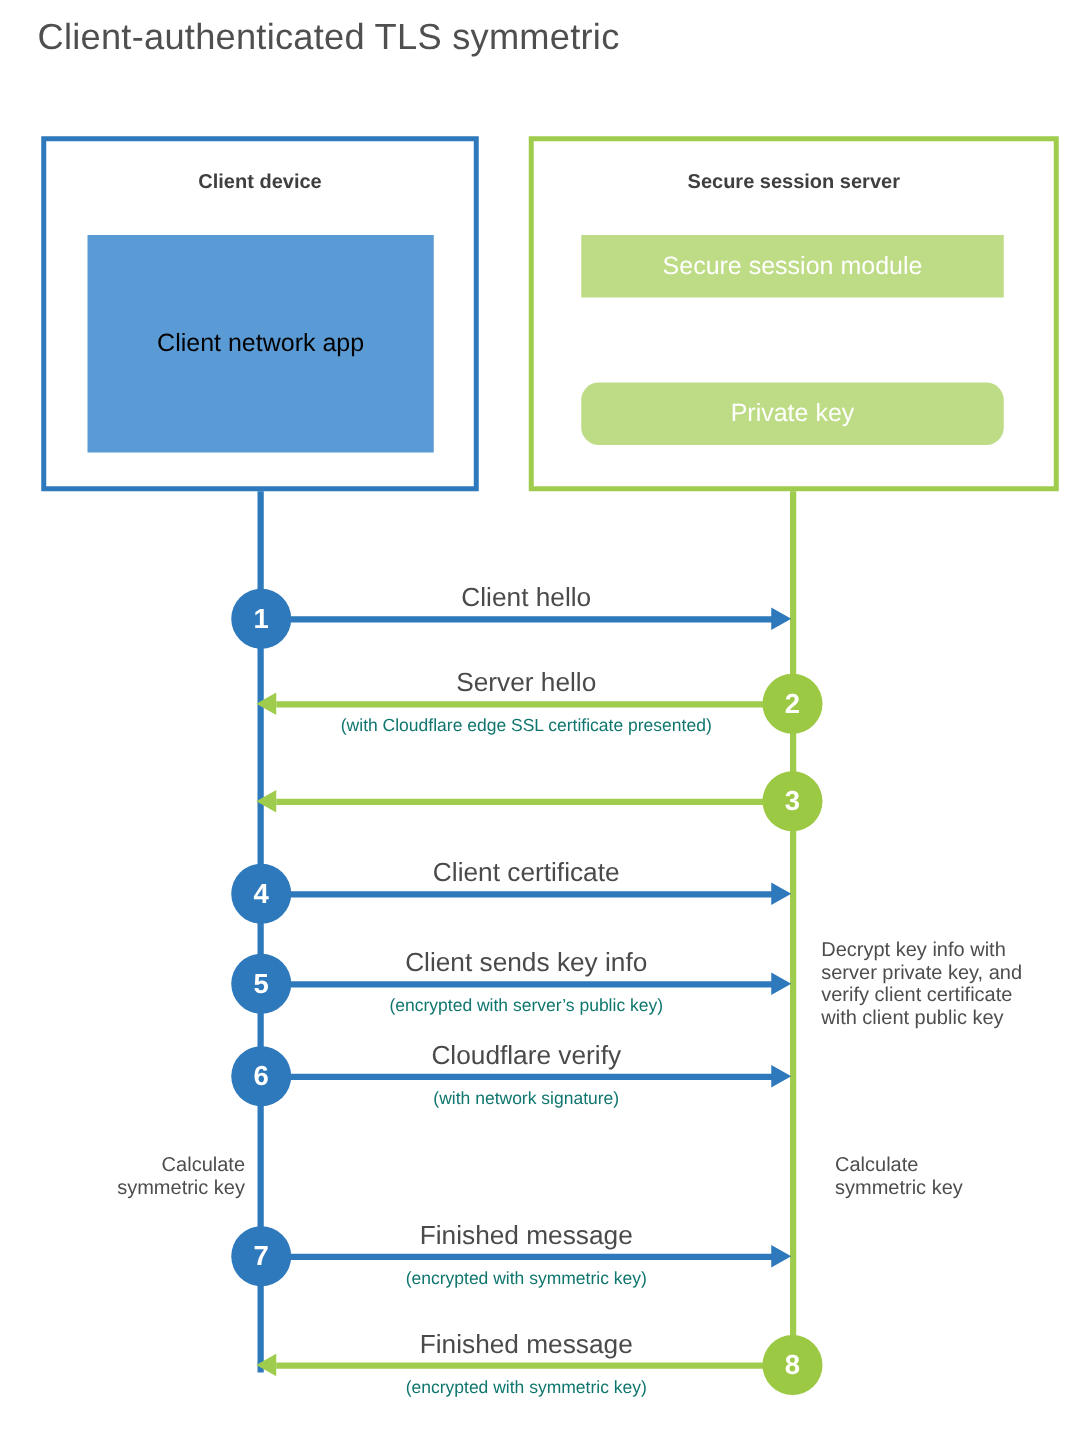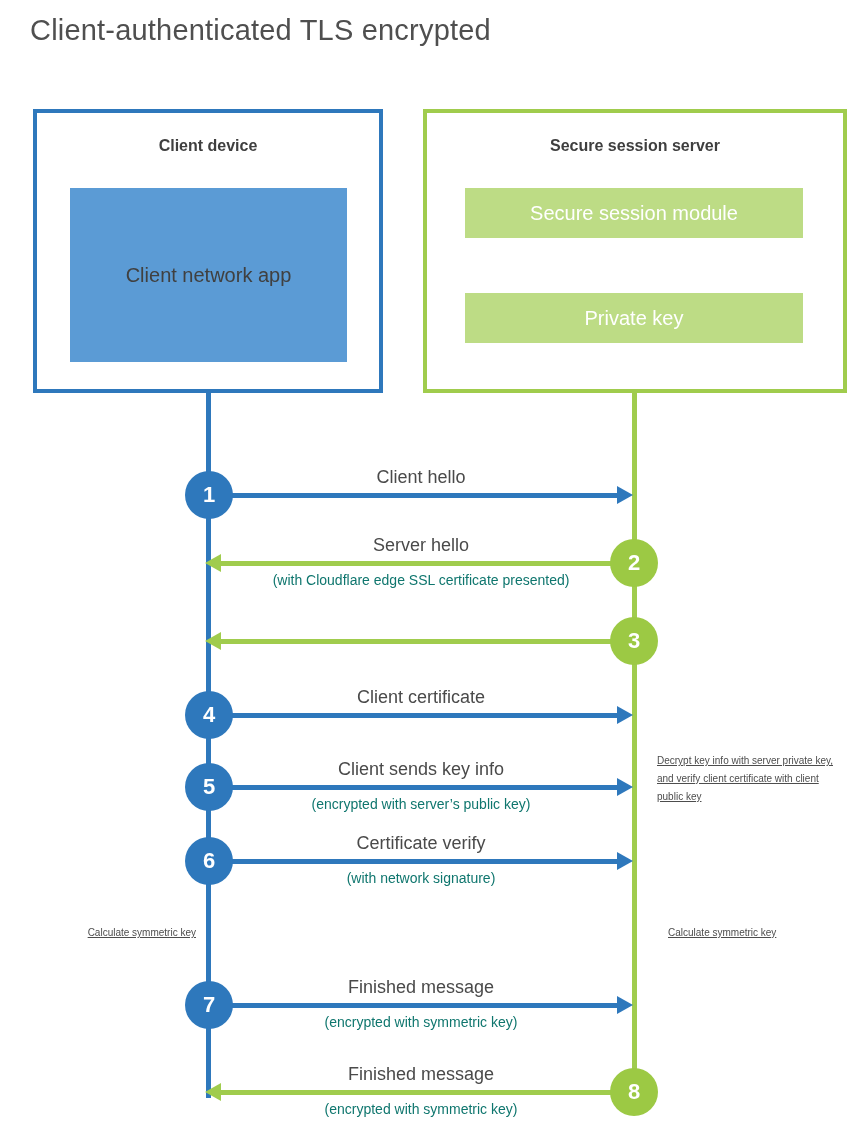--- a/index.html
+++ b/index.html
@@ -64,7 +64,7 @@
 
 <div class="canvas">
 
-  <div class="page-title">Client-authenticated TLS encrypted</div>
+  <div class="page-title">Client-authenticated TLS symmetric</div>
 
   <div class="entity-box client-box">
     <div class="entity-title">Client device</div>

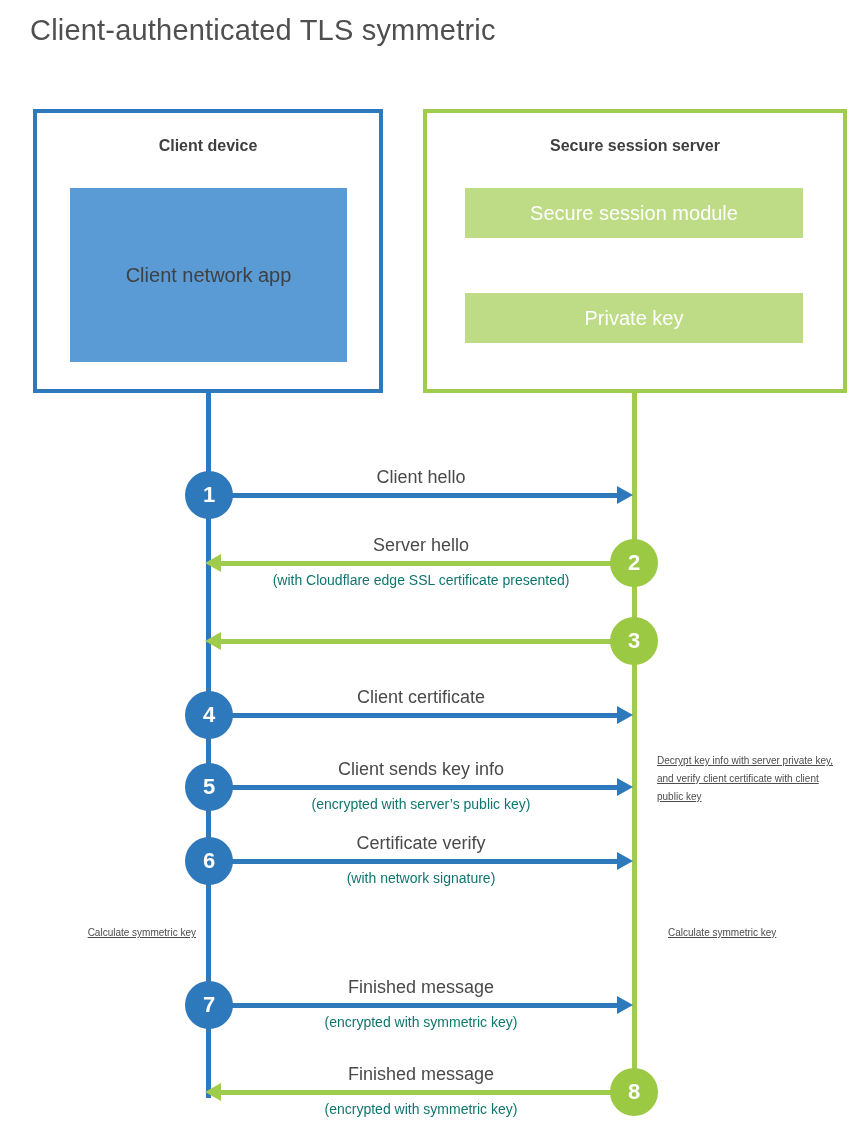--- a/index.html
+++ b/index.html
@@ -22,7 +22,7 @@
     position:absolute;left:70px;top:188px;width:277px;height:174px;background:#5b9bd5;
     display:flex;align-items:center;justify-content:center;text-align:center;
   }
-  .app-box span{display:block;width:180px;font-size:20px;line-height:27px;color:#404040;}
+  .app-box span{display:block;width:180px;font-size:20px;line-height:27px;color:#000000;}
   .server-bar{
     position:absolute;left:465px;width:338px;height:50px;background:#bddc85;
     text-align:center;line-height:50px;font-size:20px;color:#ffffff;

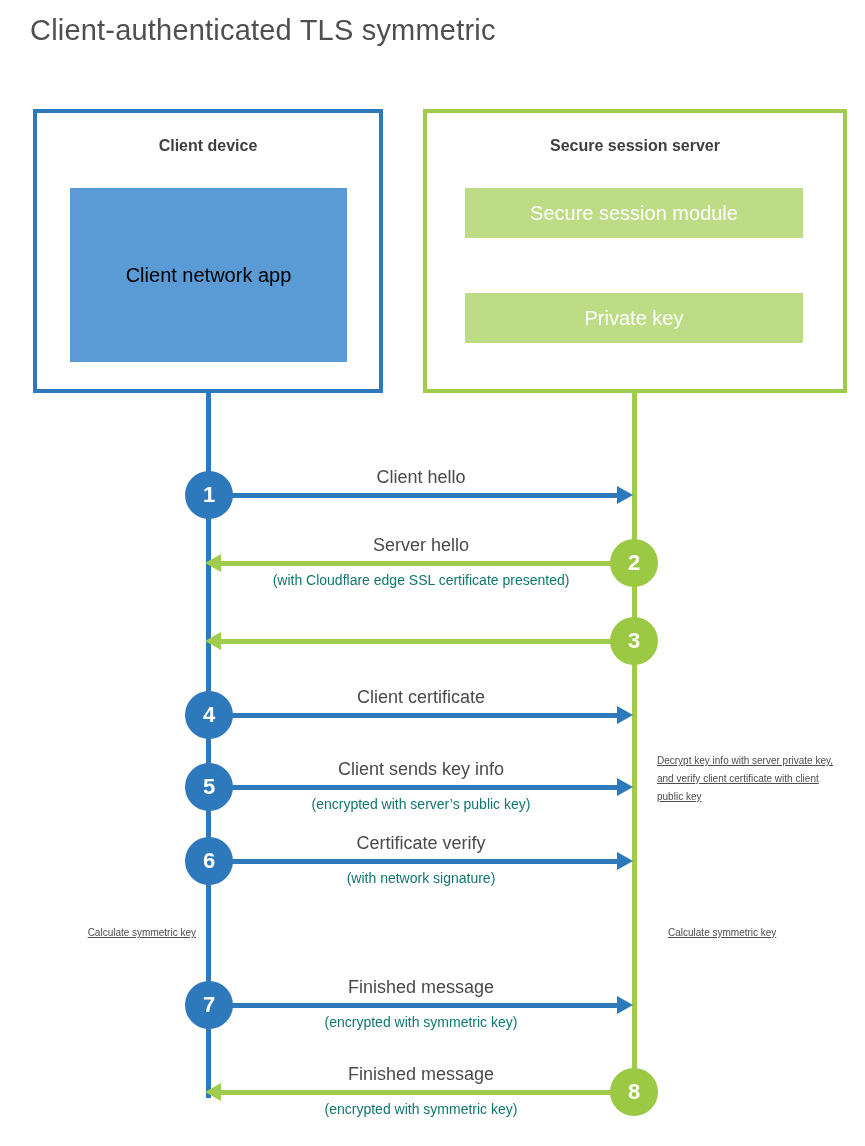--- a/index.html
+++ b/index.html
@@ -77,7 +77,7 @@
     <div class="entity-title">Secure session server</div>
   </div>
   <div class="server-bar" style="top:188px;">Secure session module</div>
-  <div class="server-bar" style="top:293px;">Private key</div>
+  <div class="server-bar" style="top:306px;border-radius:14px;">Private key</div>
 
   <div class="vline blue"></div>
   <div class="vline green"></div>

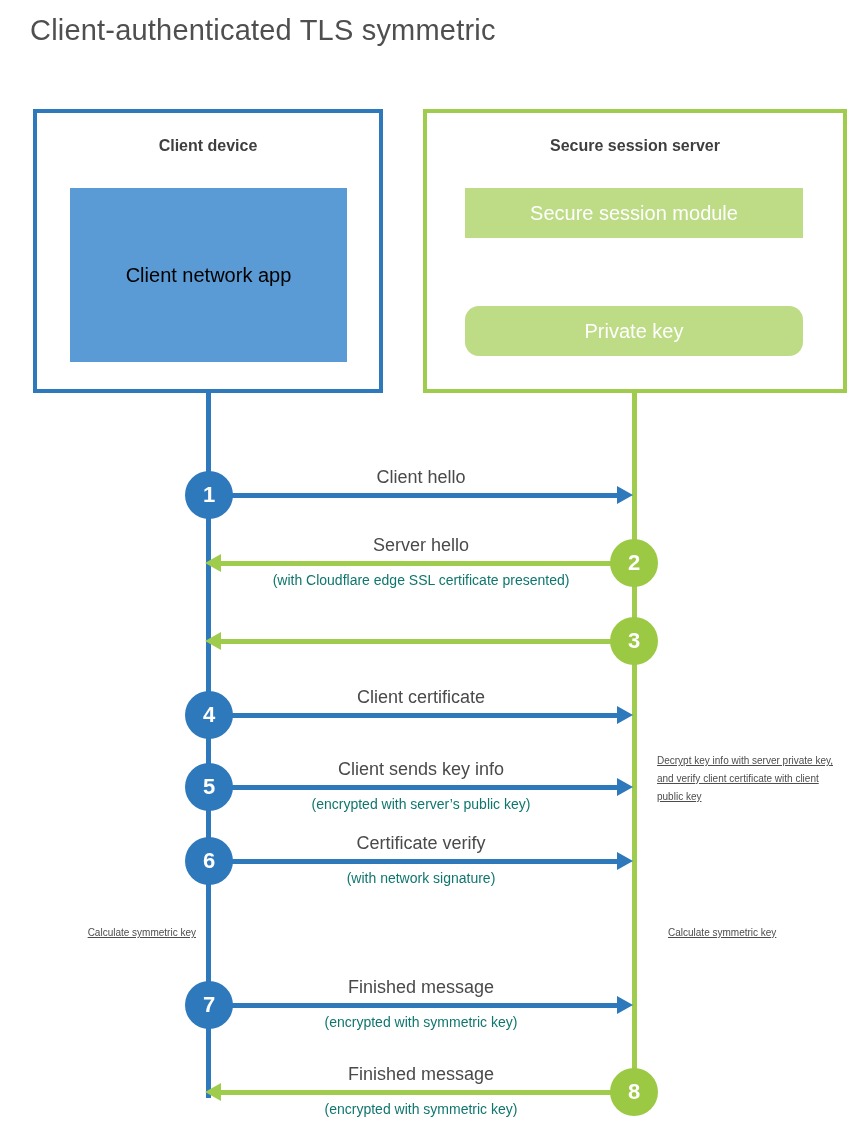--- a/index.html
+++ b/index.html
@@ -48,7 +48,7 @@
   
   .msg-label{
     position:absolute;left:196px;width:450px;text-align:center;
-    font-size:18px;color:#4a4a4a;
+    font-size:21px;color:#4a4a4a;
   }
   .msg-sub{
     position:absolute;left:196px;width:450px;text-align:center;

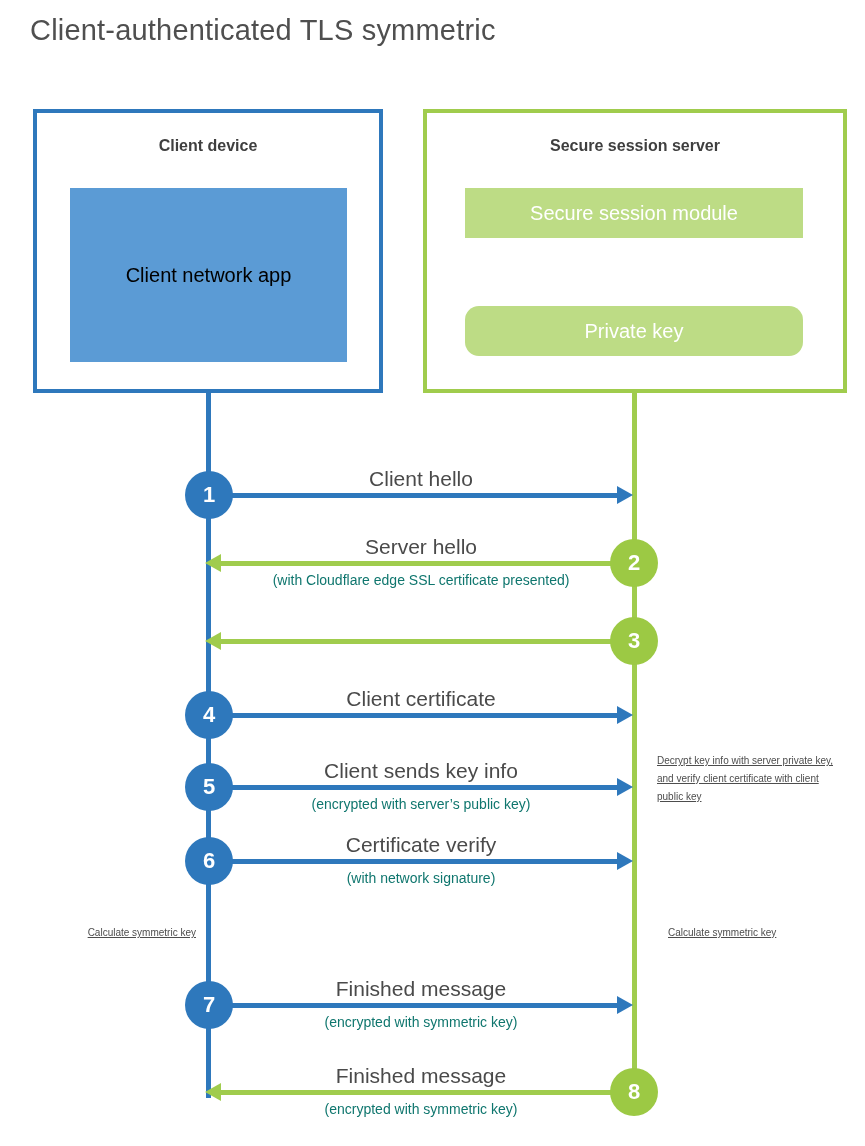--- a/index.html
+++ b/index.html
@@ -54,7 +54,7 @@
     position:absolute;left:196px;width:450px;text-align:center;
     font-size:14px;color:#0f766e;
   }
-  .side-note{position:absolute;font-size:10px;color:#4d4d4d;line-height:18px;text-decoration:underline;}
+  .side-note{position:absolute;font-size:16px;color:#4d4d4d;line-height:18px;}
   .note-right{left:657px;top:752px;width:184px;text-align:left;}
   .calc-left{left:56px;top:924px;width:140px;text-align:right;}
   .calc-right{left:668px;top:924px;width:140px;text-align:left;}

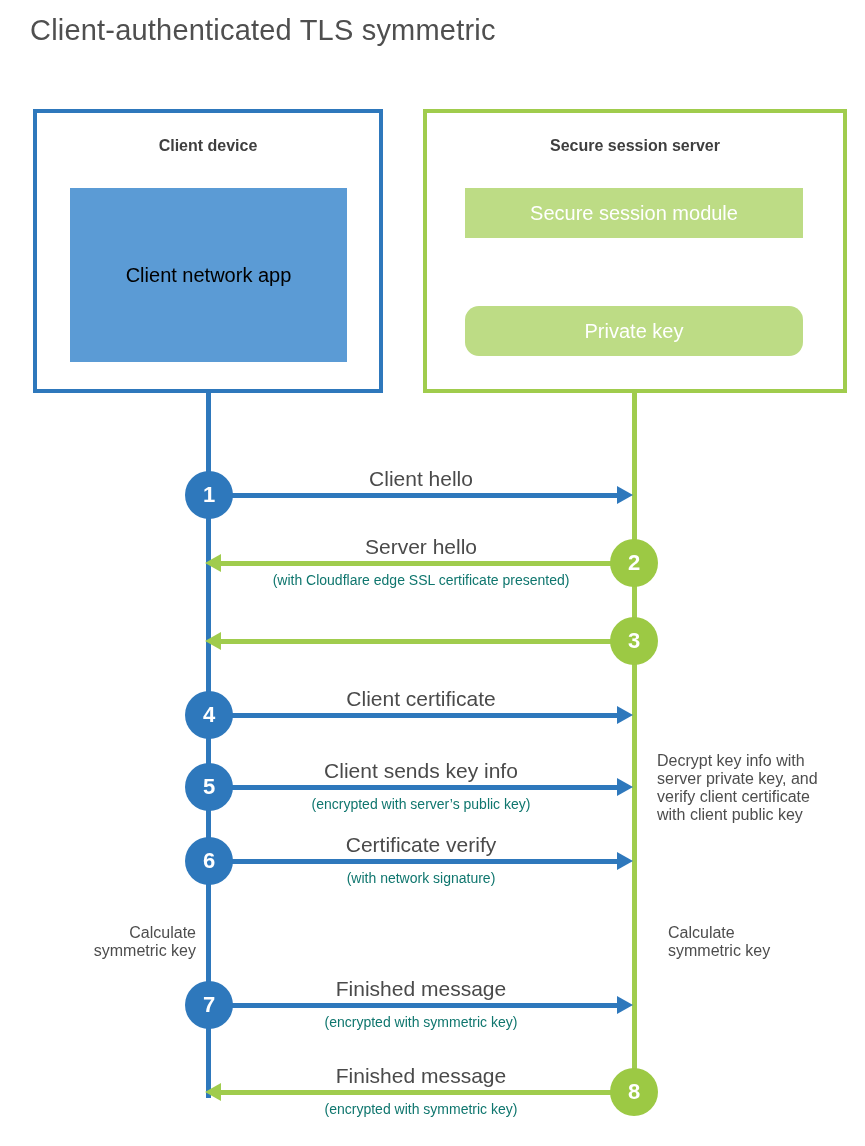--- a/index.html
+++ b/index.html
@@ -108,7 +108,7 @@
   <div class="msg-sub" style="top:796px;">(encrypted with server’s public key)</div>
   <div class="circle blue" style="top:763px;">5</div>
 
-  <div class="msg-label" style="top:833px;">Certificate verify</div>
+  <div class="msg-label" style="top:833px;">Cloudflare verify</div>
   <div class="shaft blue" style="top:859px;"></div>
   <div class="head right" style="top:852px;"></div>
   <div class="msg-sub" style="top:870px;">(with network signature)</div>

